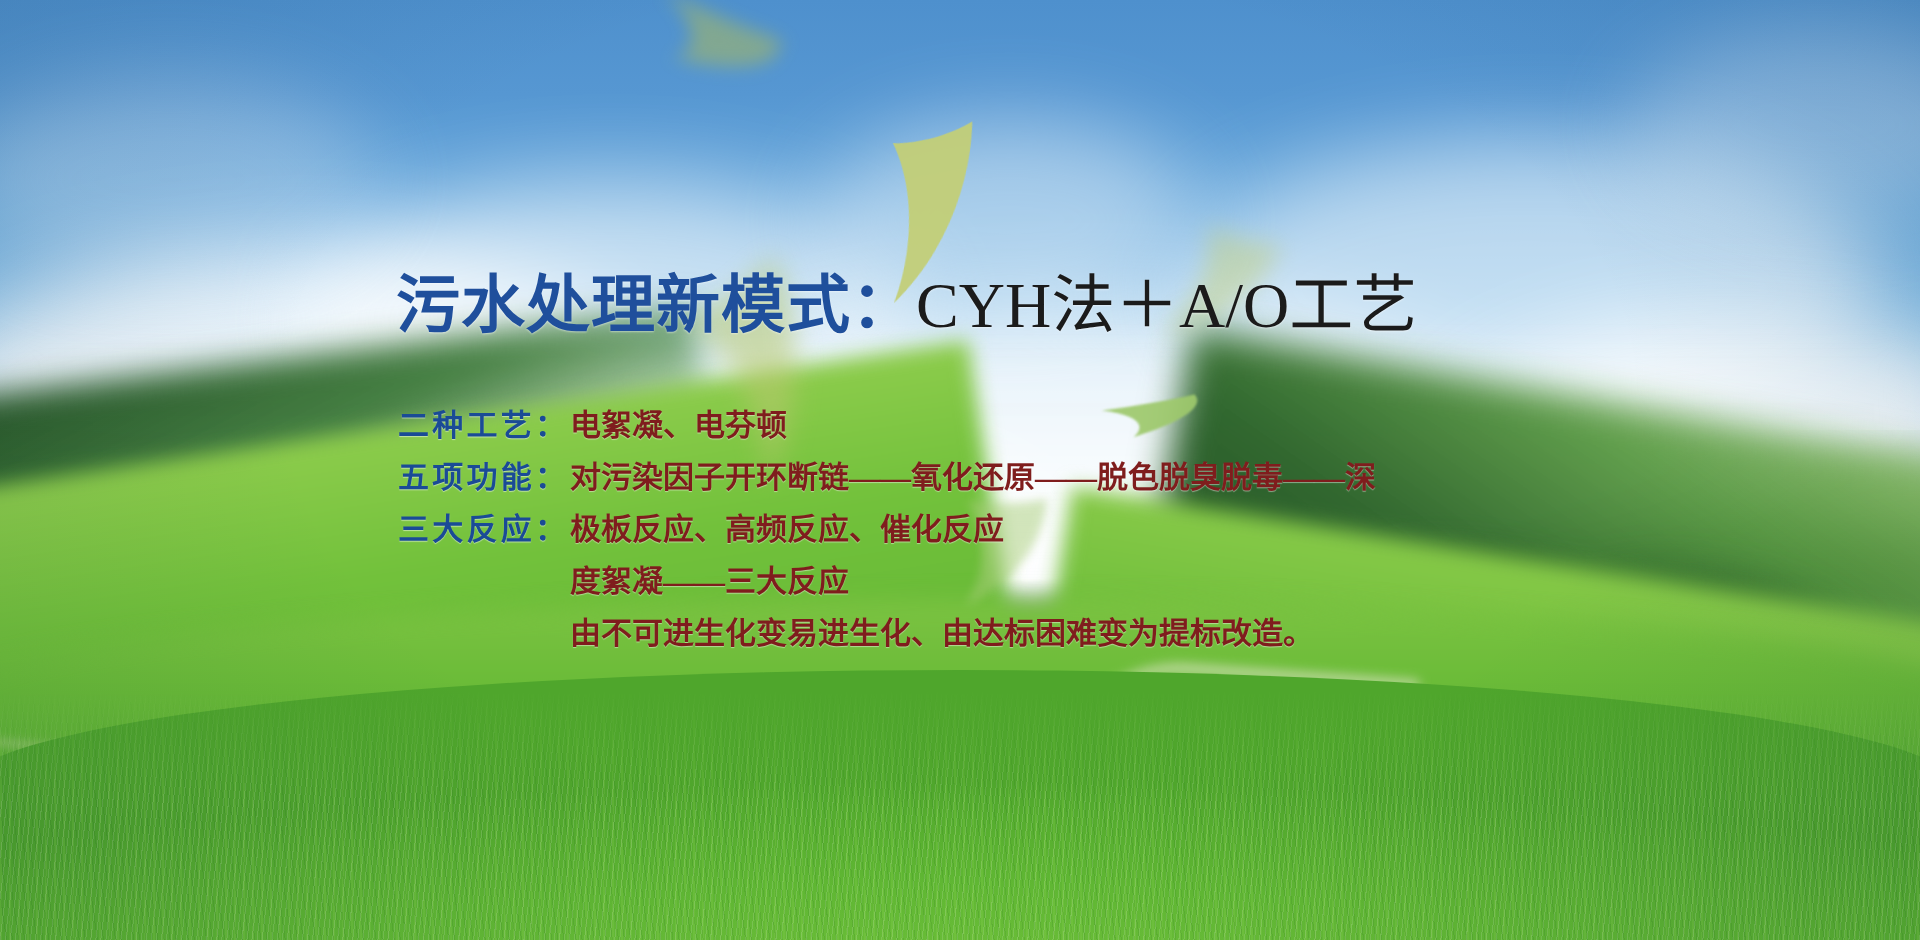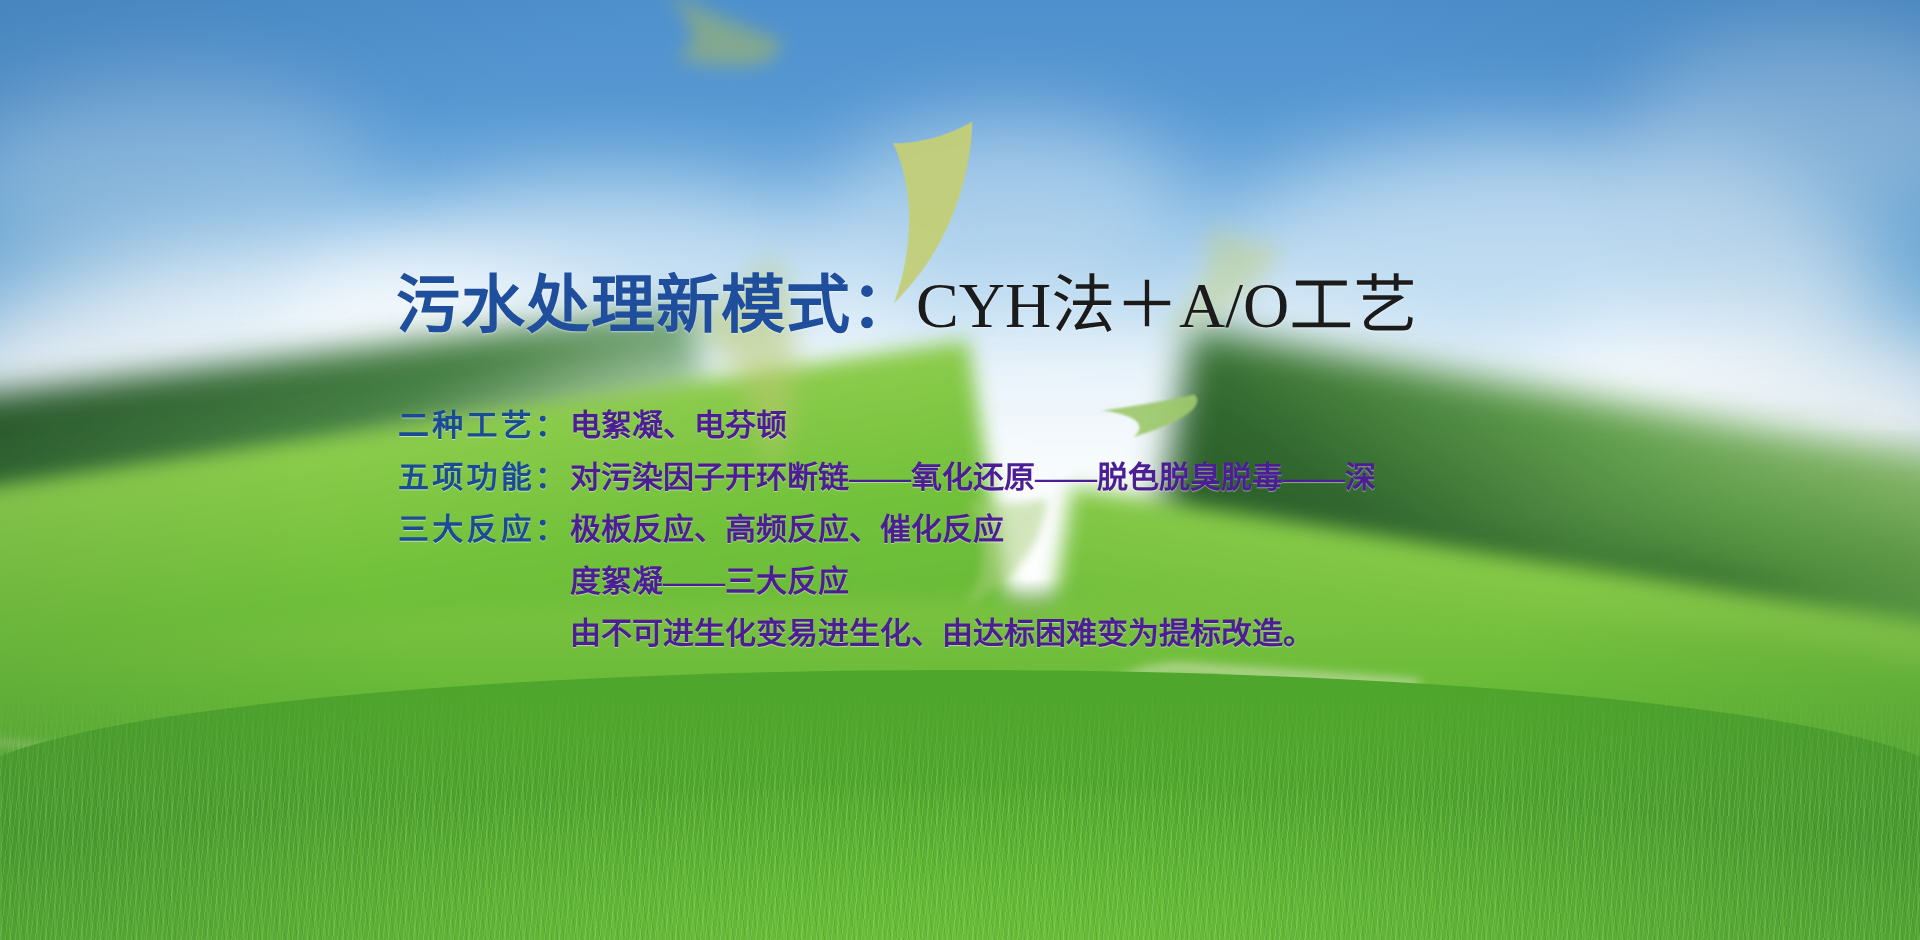--- a/index.html
+++ b/index.html
@@ -233,7 +233,7 @@
     text-shadow: 0 1px 1px rgba(255,255,255,.5);
   }
   .row .val {
-    color: #4c1d95;
+    color: #7f1d1d;
     padding-left: 4px;
     text-shadow: 0 1px 1px rgba(255,255,255,.45);
   }

